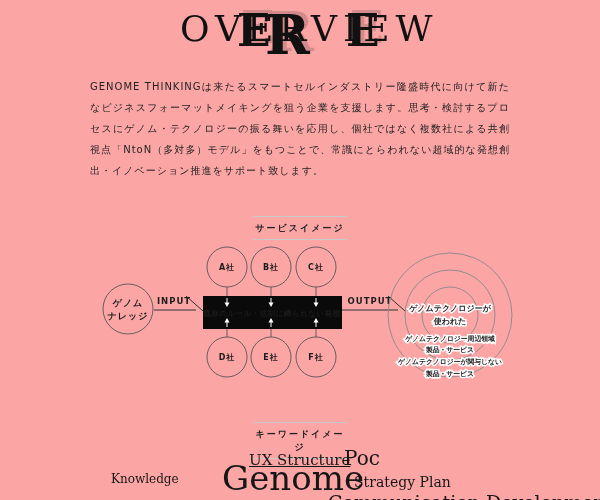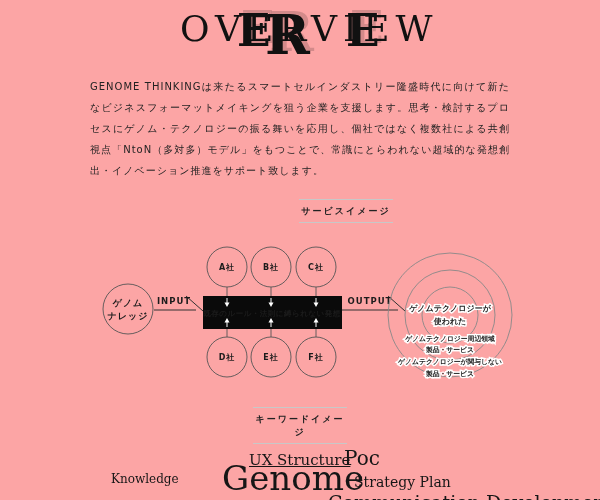--- a/index.html
+++ b/index.html
@@ -39,7 +39,7 @@
     padding:5px 0 4px; text-align:center;
     font-size:9px; letter-spacing:2px; line-height:13px; font-weight:600; color:#222;
   }
-  #label-service { top:199px;margin-left:46px; }
+  #label-service { top:216px; }
   #label-keyword { top:407px; }
 
   

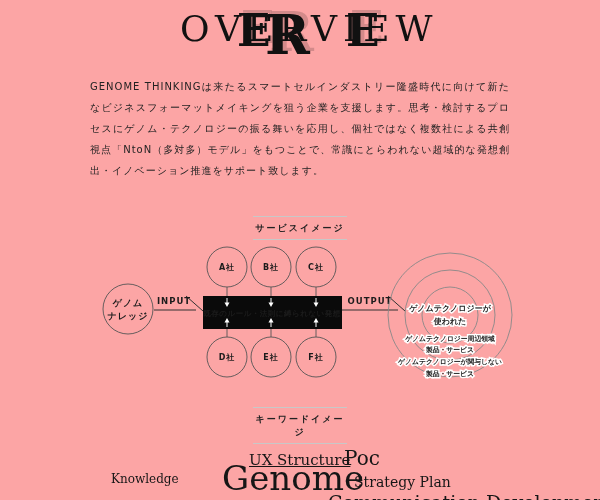--- a/index.html
+++ b/index.html
@@ -40,7 +40,7 @@
     font-size:9px; letter-spacing:2px; line-height:13px; font-weight:600; color:#222;
   }
   #label-service { top:216px; }
-  #label-keyword { top:407px; }
+  #label-keyword { top:422px; }
 
   
   .diagram-svg { position:absolute; left:0; top:240px; width:600px; height:150px; }

